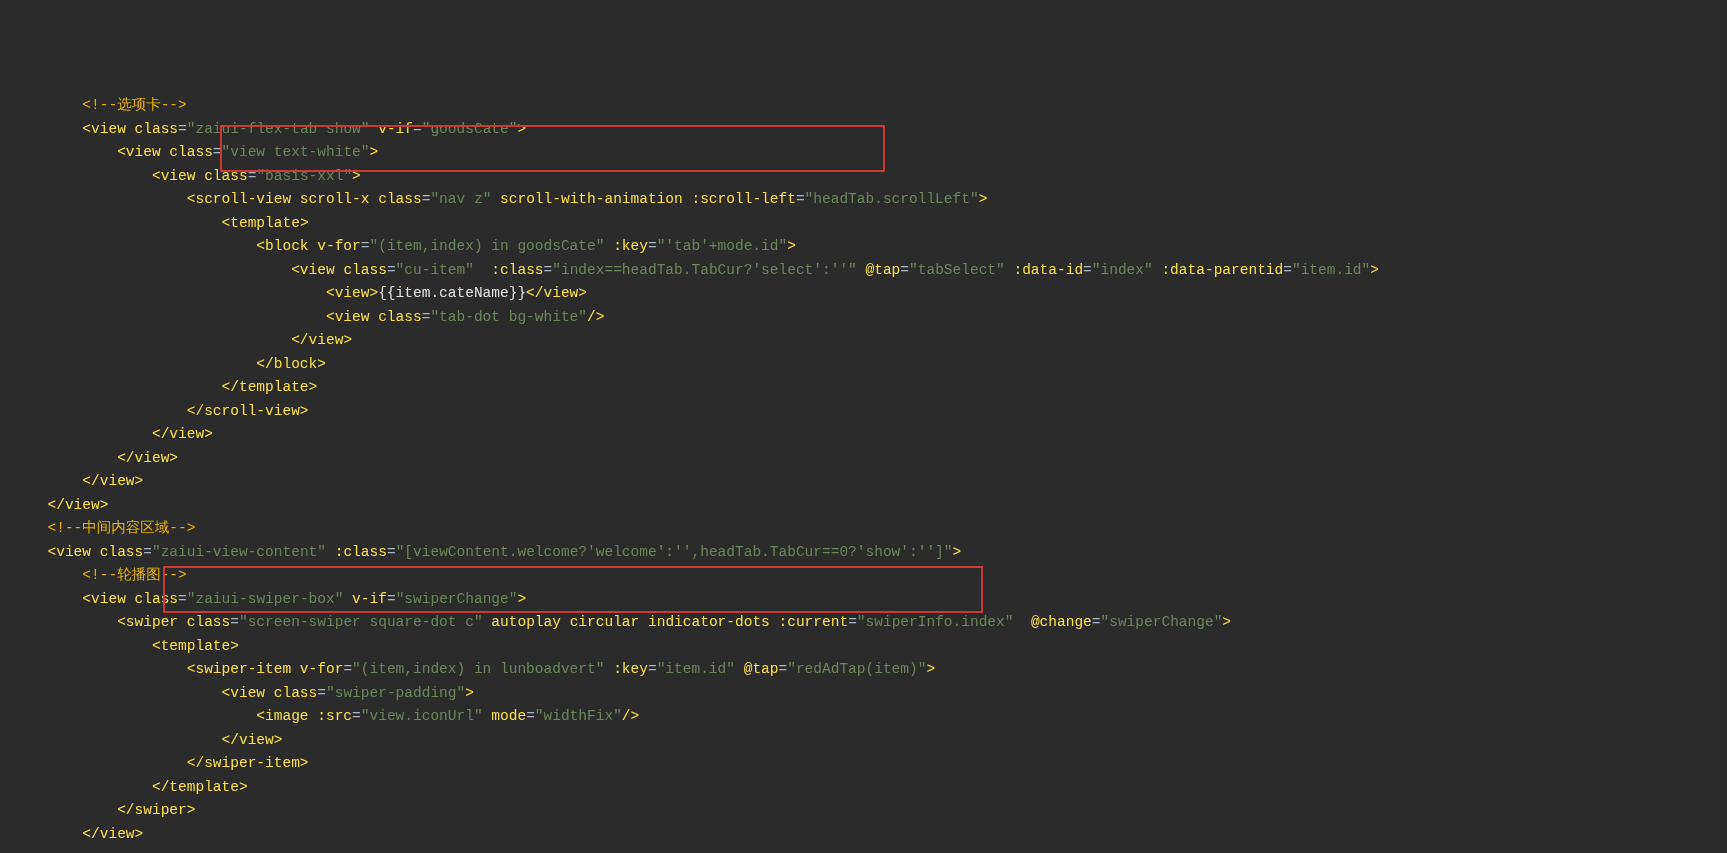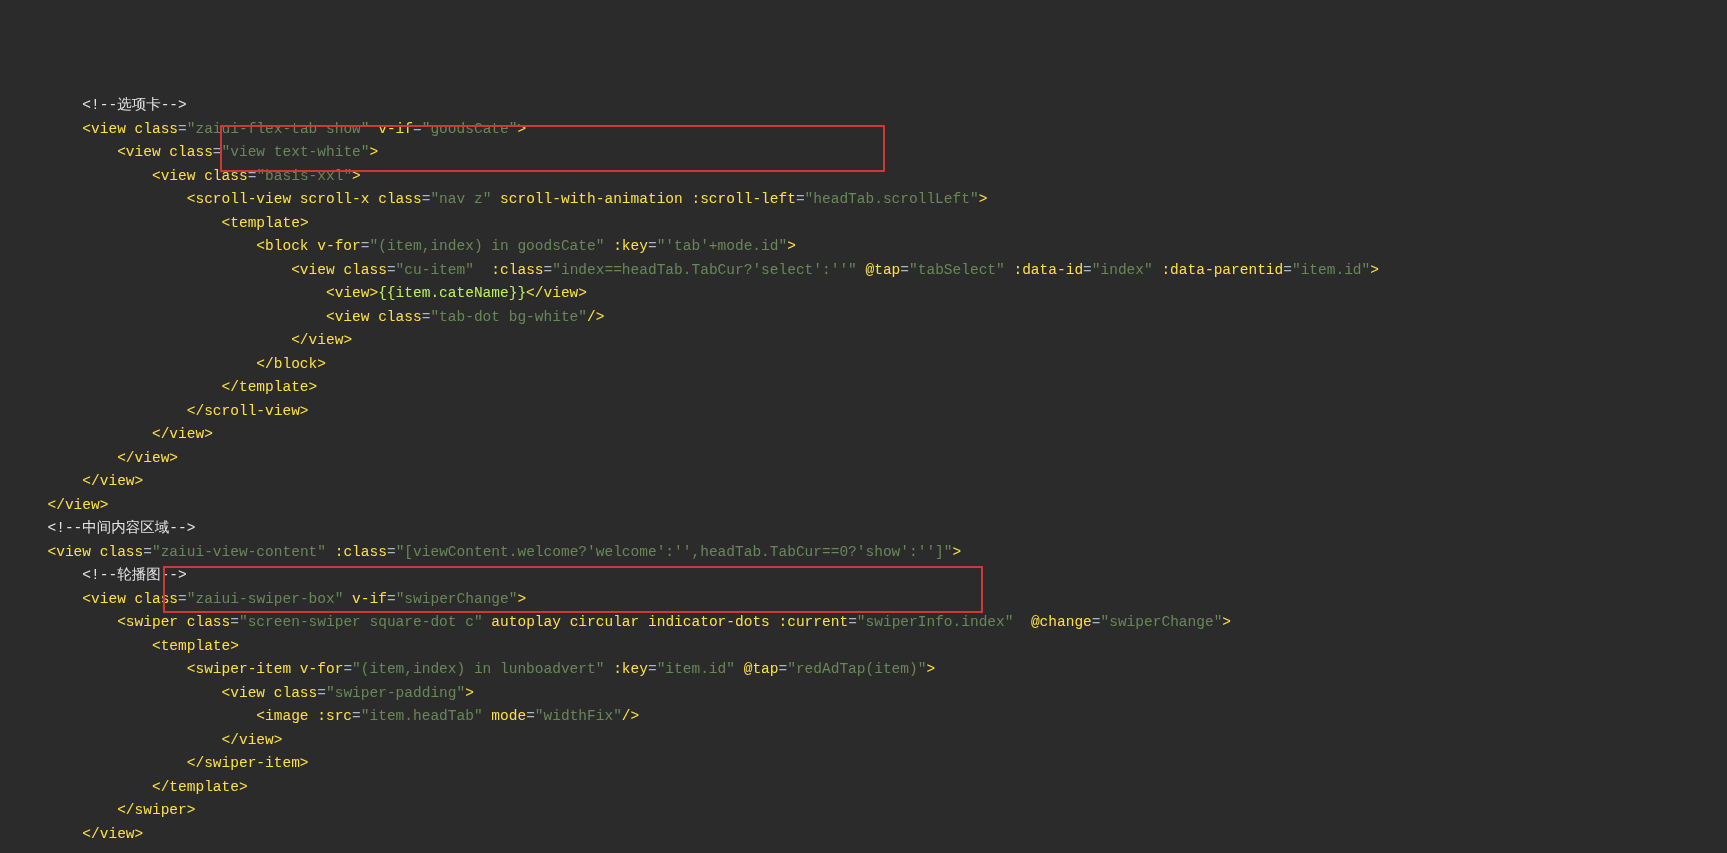--- a/index.html
+++ b/index.html
@@ -20,7 +20,7 @@
 .code-container {
   padding: 0 0 0 4px;
 }
-.comment { color: #e5e5e5; }
+.comment { color: #eab308; }
 .tag { color: #fde047; }
 .attr-name { color: #fde047; }
 .attr-value { color: #6a8759; }

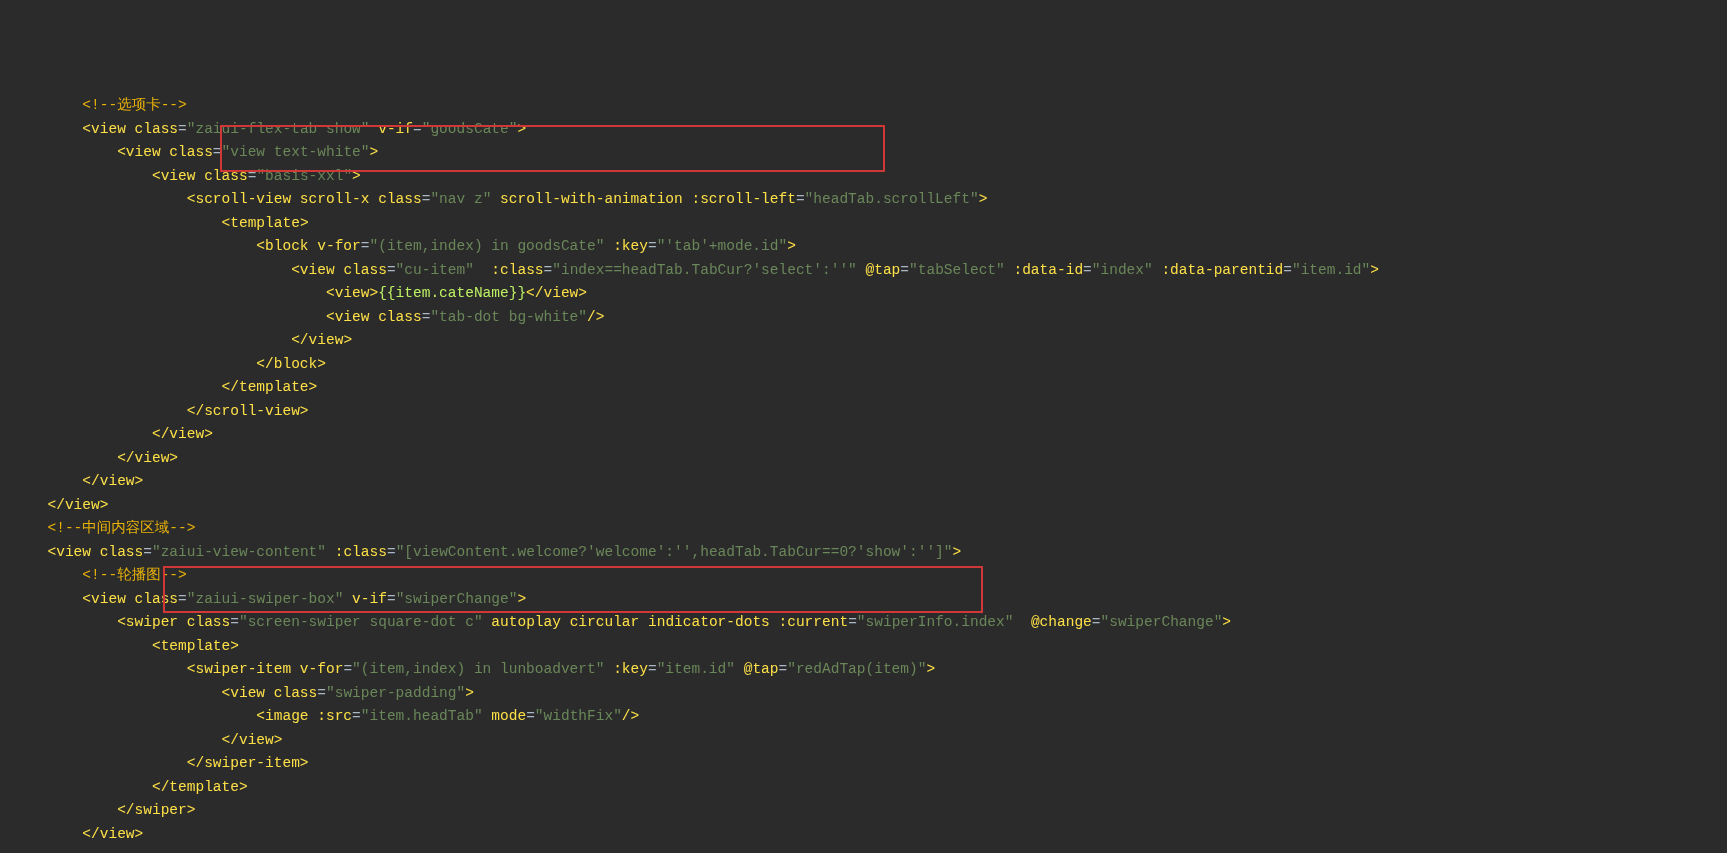--- a/index.html
+++ b/index.html
@@ -25,7 +25,7 @@
 .attr-name { color: #fde047; }
 .attr-value { color: #6a8759; }
 .operator { color: #a9b7c6; }
-.interpolation { color: #bef264; text-align: right; }
+.interpolation { color: #e5e5e5; text-align: right; }
 
 .highlight-box {
   position: absolute;

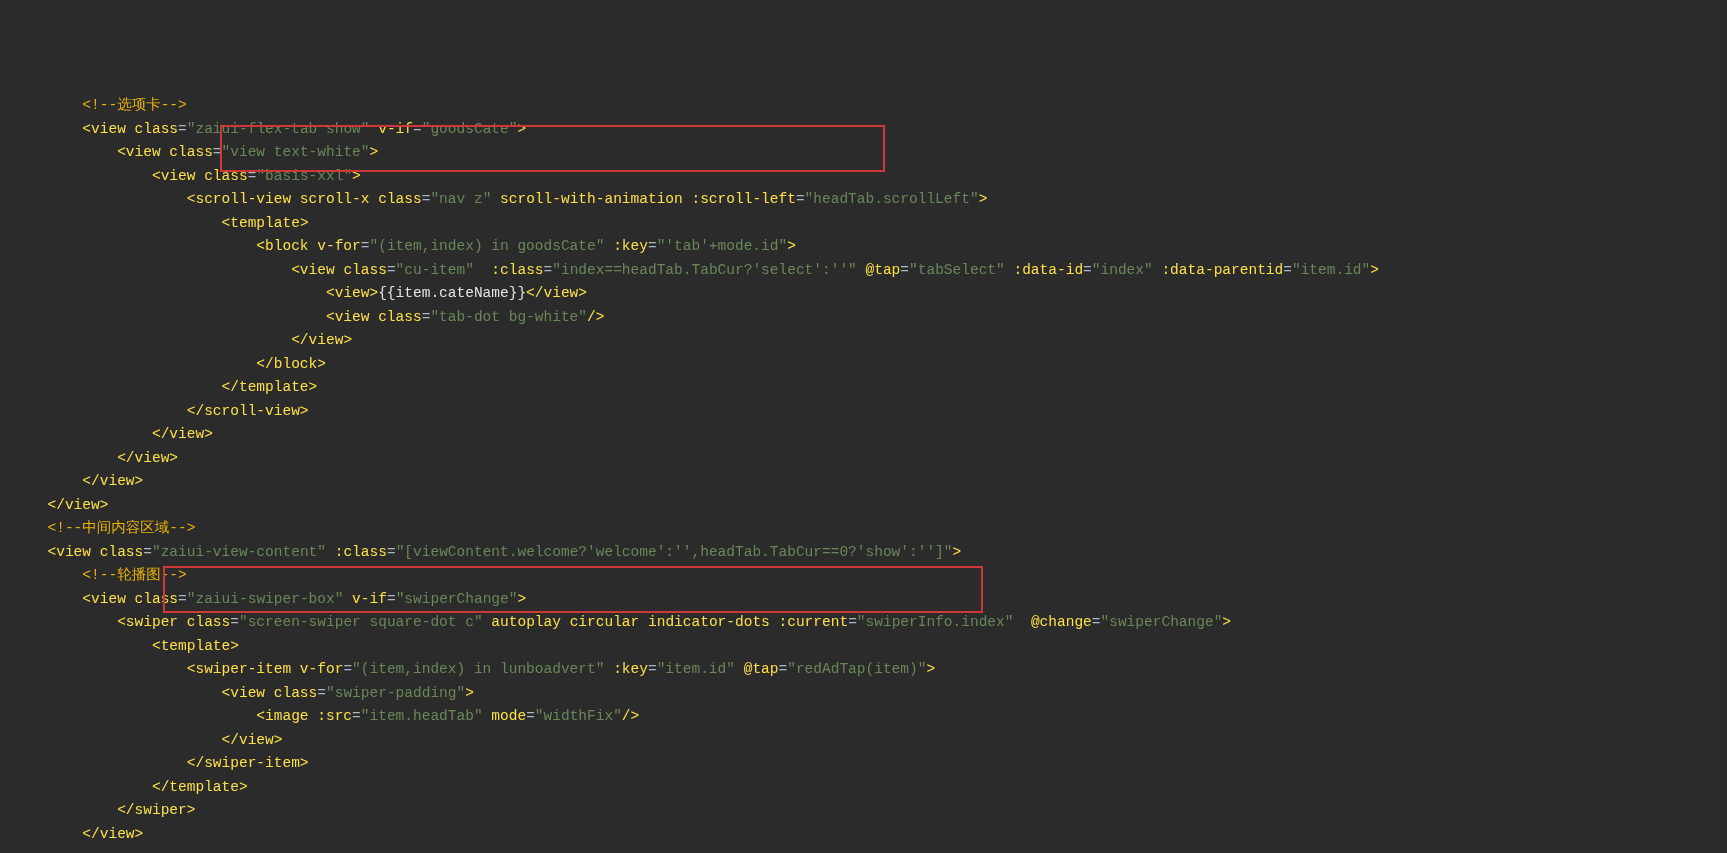--- a/index.html
+++ b/index.html
@@ -77,7 +77,7 @@
 <span>                 <span class="tag">&lt;<span>template</span>&gt;</span></span>
 <span>                     <span class="tag">&lt;<span>swiper-item</span></span> <span class="attr-name">v-for</span><span class="operator">=</span><span class="attr-value">"<span>(item,index) in lunboadvert</span>"</span> <span class="attr-name">:key</span><span class="operator">=</span><span class="attr-value">"<span>item.id</span>"</span> <span class="attr-name">@tap</span><span class="operator">=</span><span class="attr-value">"<span>redAdTap(item)</span>"</span><span class="tag">&gt;</span></span>
 <span>                         <span class="tag">&lt;<span>view</span></span> <span class="attr-name">class</span><span class="operator">=</span><span class="attr-value">"<span>swiper-padding</span>"</span><span class="tag">&gt;</span></span>
-<span>                             <span class="tag">&lt;<span>image</span></span> <span class="attr-name">:src</span><span class="operator">=</span><span class="attr-value">"<span>item.headTab</span>"</span> <span class="attr-name">mode</span><span class="operator">=</span><span class="attr-value">"<span>widthFix</span>"</span><span class="tag">/&gt;</span></span>
+<span>                             <span class="tag">&lt;<span>image</span></span> <span class="attr-name">:src</span><span class="operator">=</span><span class="attr-value">"<span>view.iconUrl</span>"</span> <span class="attr-name">mode</span><span class="operator">=</span><span class="attr-value">"<span>widthFix</span>"</span><span class="tag">/&gt;</span></span>
 <span>                         <span class="tag">&lt;/<span>view</span>&gt;</span></span>
 <span>                     <span class="tag">&lt;/<span>swiper-item</span>&gt;</span></span>
 <span>                 <span class="tag">&lt;/<span>template</span>&gt;</span></span>

